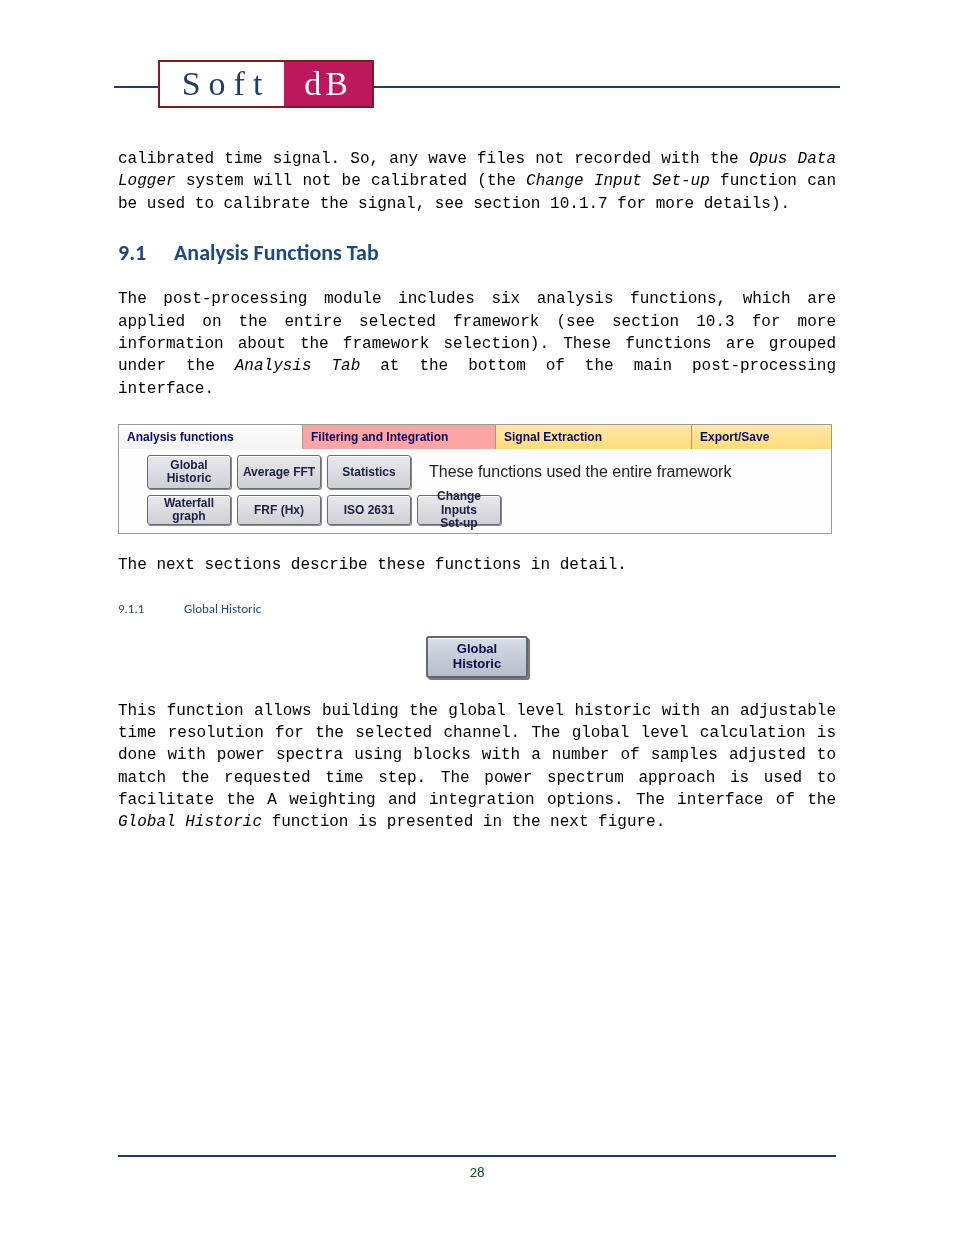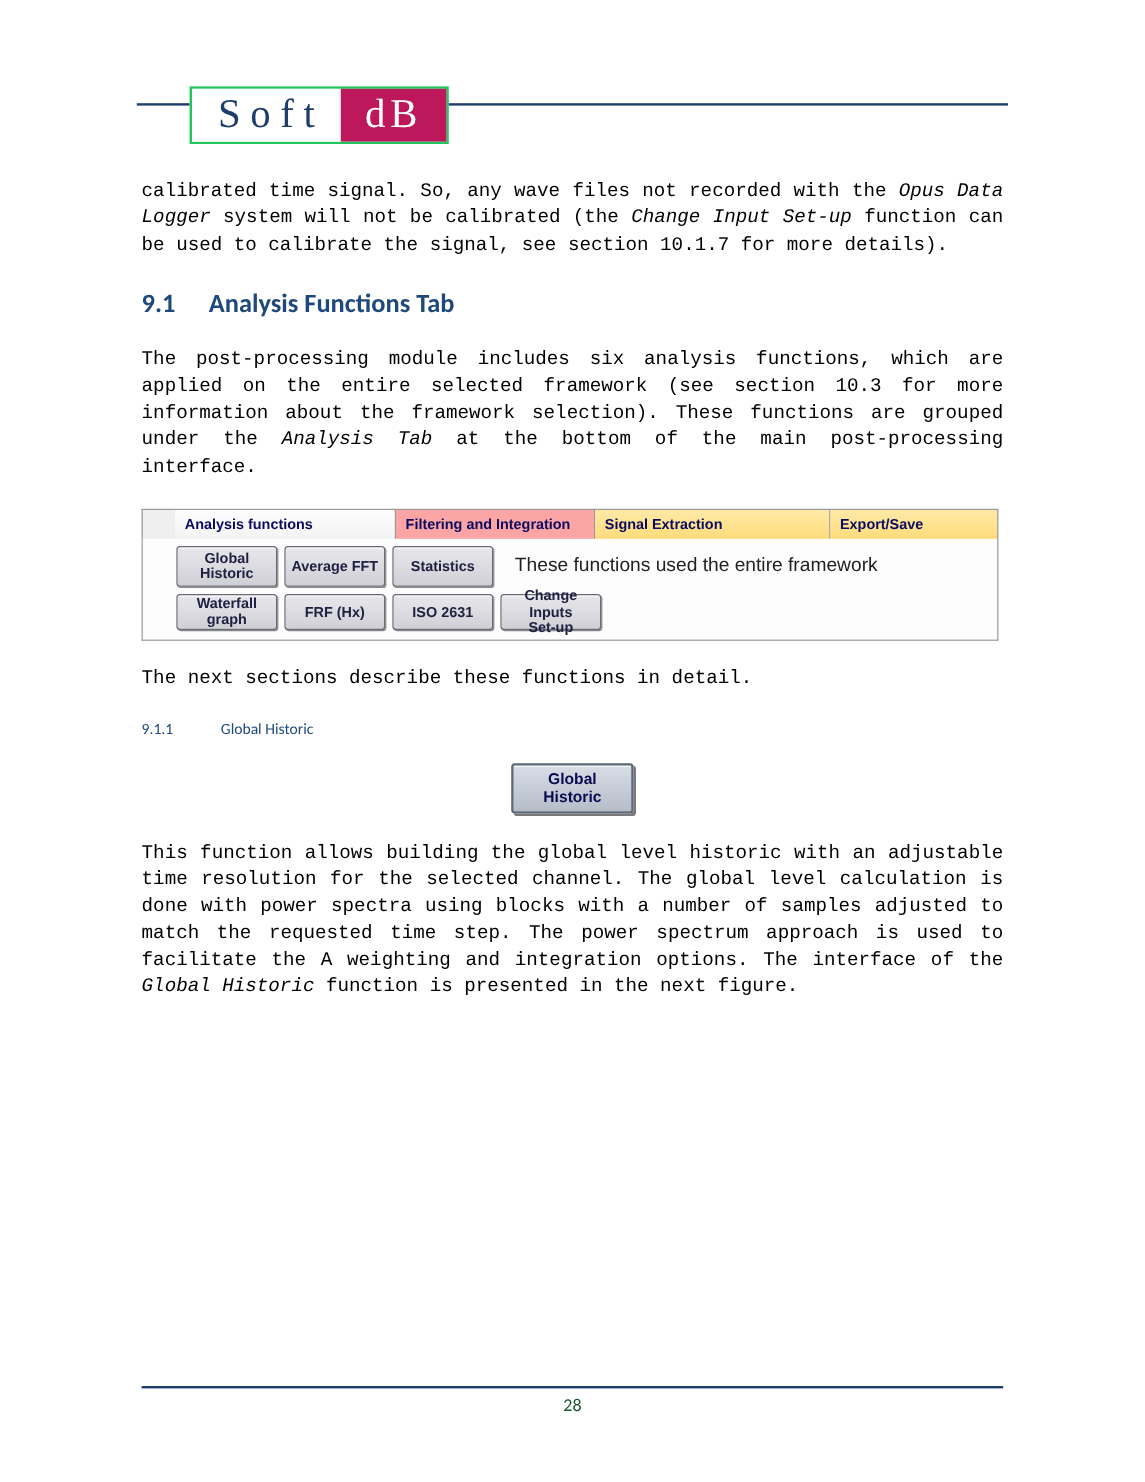--- a/index.html
+++ b/index.html
@@ -33,10 +33,10 @@
   .logo {
     position: absolute;
     left: 40px;
-    top: 12px;
+    top: 0;
     width: 216px;
     height: 48px;
-    border: 2px solid #22c55e;
+    border: 2px solid #7f1d1d;
     display: flex;
     align-items: stretch;
   }

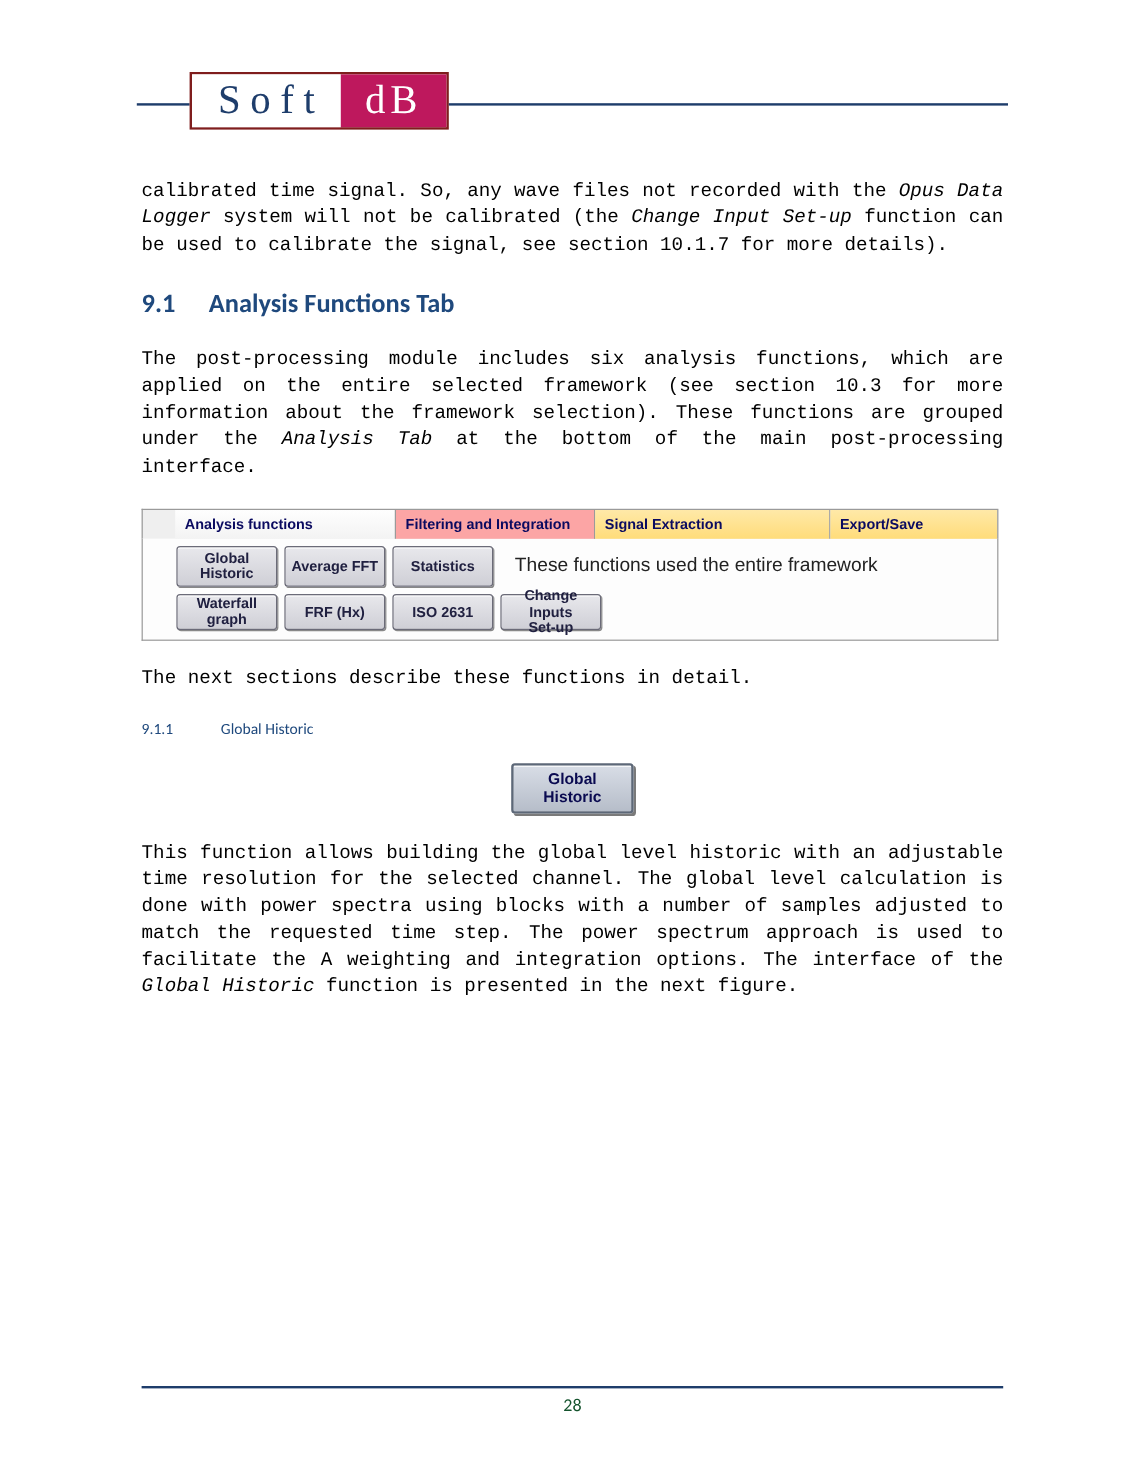--- a/index.html
+++ b/index.html
@@ -110,7 +110,7 @@
     white-space: nowrap;
     background: #fca5a5;
   }
-  .tab.active { background: linear-gradient(#fefefe,#f3f3f3); margin-left: 27px; }
+  .tab.active { background: linear-gradient(#fefefe,#f3f3f3); }
   .tab.flex { flex: 1; }
   .tab.yellow { background: linear-gradient(#ffe9a8,#ffdc7a); }
   .tab-content {

